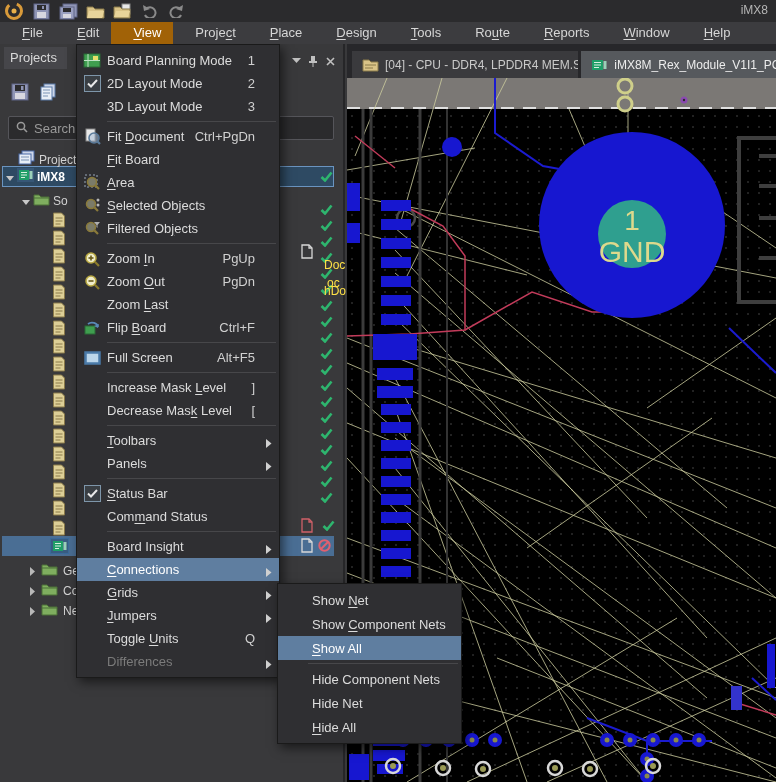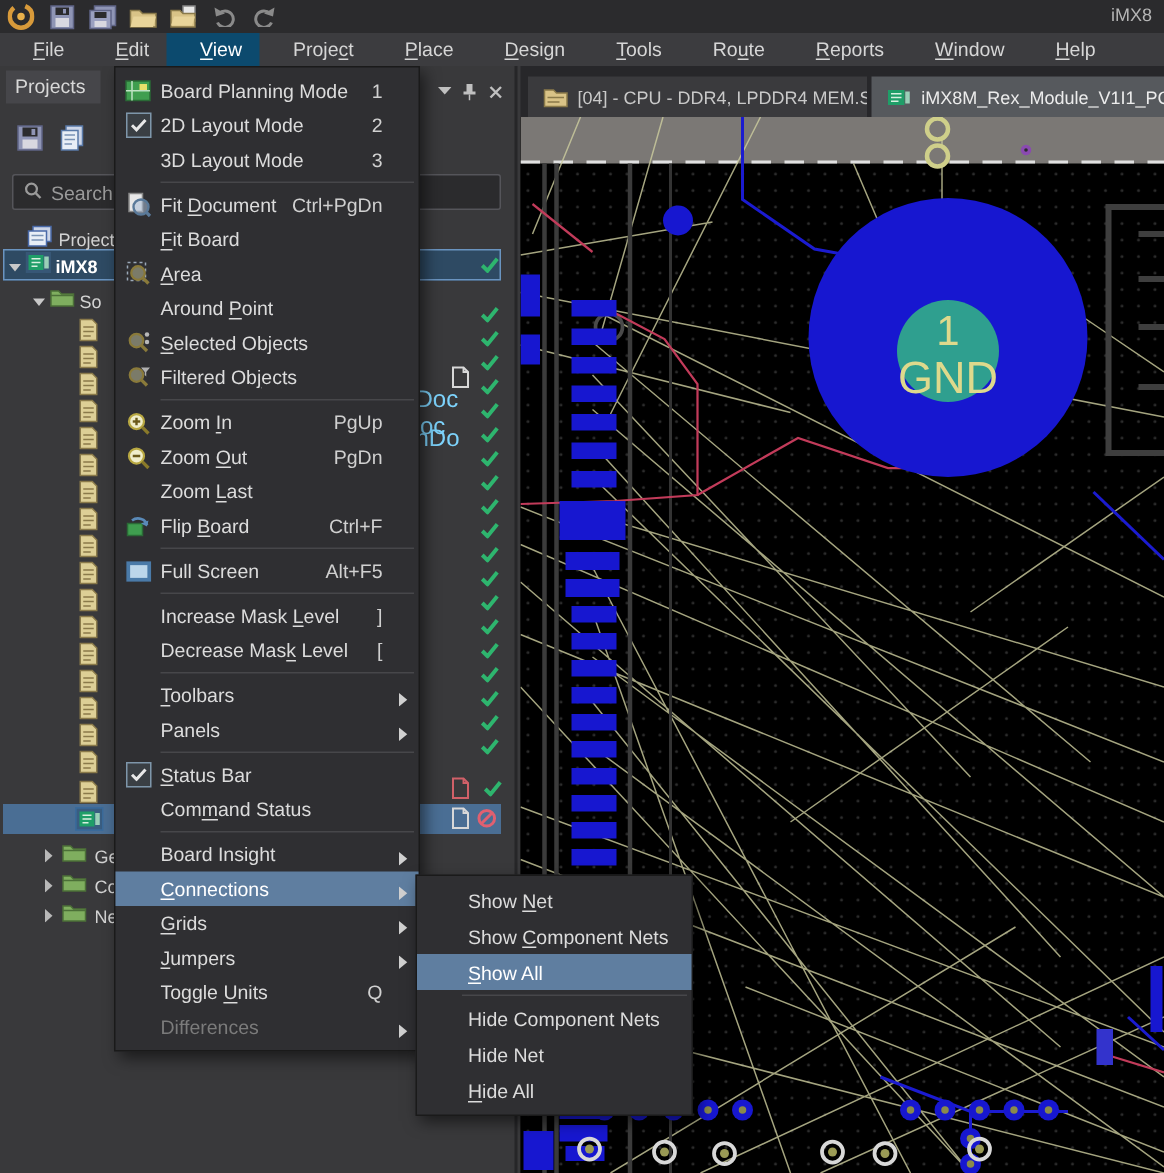--- a/index.html
+++ b/index.html
@@ -18,7 +18,7 @@
   .menubar { position:absolute; top:22px; left:0; width:776px; height:22px;
     background:#3c3c3f; display:flex; align-items:stretch; font-size:13px; color:#d6d6d6; z-index:20; }
   .mb-item { padding:3px 12px 0 22px; cursor:default; }
-  .mb-item.active { background:#0c4a6e; color:#ffffff; }
+  .mb-item.active { background:#a16207; color:#ffffff; }
   
   .panel { position:absolute; top:44px; left:0; width:345px; height:738px;
     background:#39393b; border-right:2px solid #262628; z-index:1; }

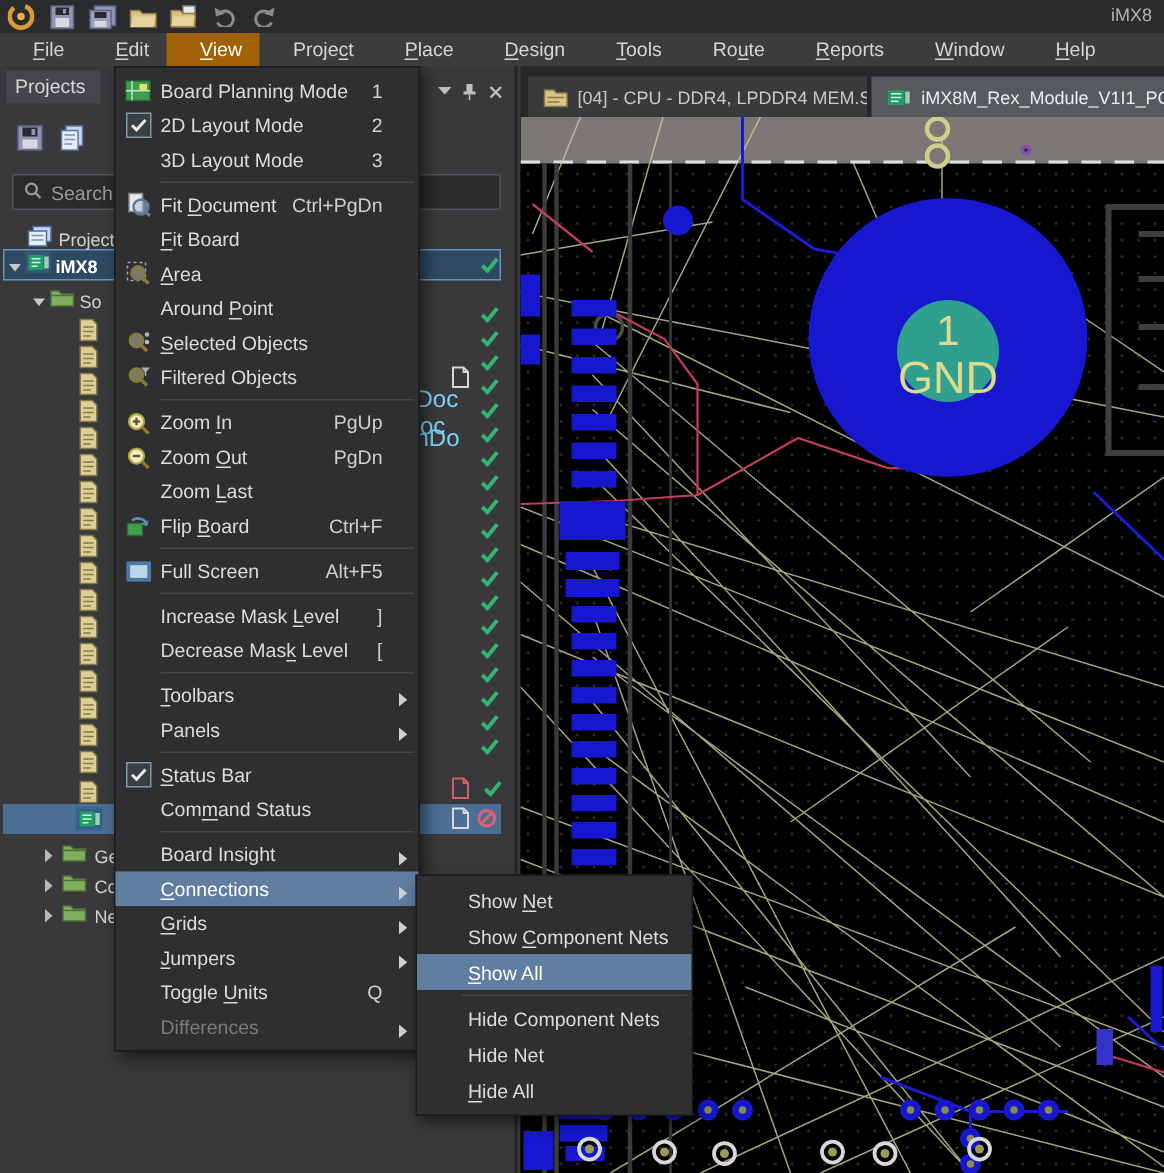--- a/index.html
+++ b/index.html
@@ -787,10 +787,6 @@
       <span><u>A</u>rea</span>
     </div>
     <div class="menu-item">
-      <span class="ic"></span>
-      <span>Around <u>P</u>oint</span>
-    </div>
-    <div class="menu-item">
       <span class="ic">
         <span style="display: inline-flex; align-items: center;">
           <svg width="17" height="17">

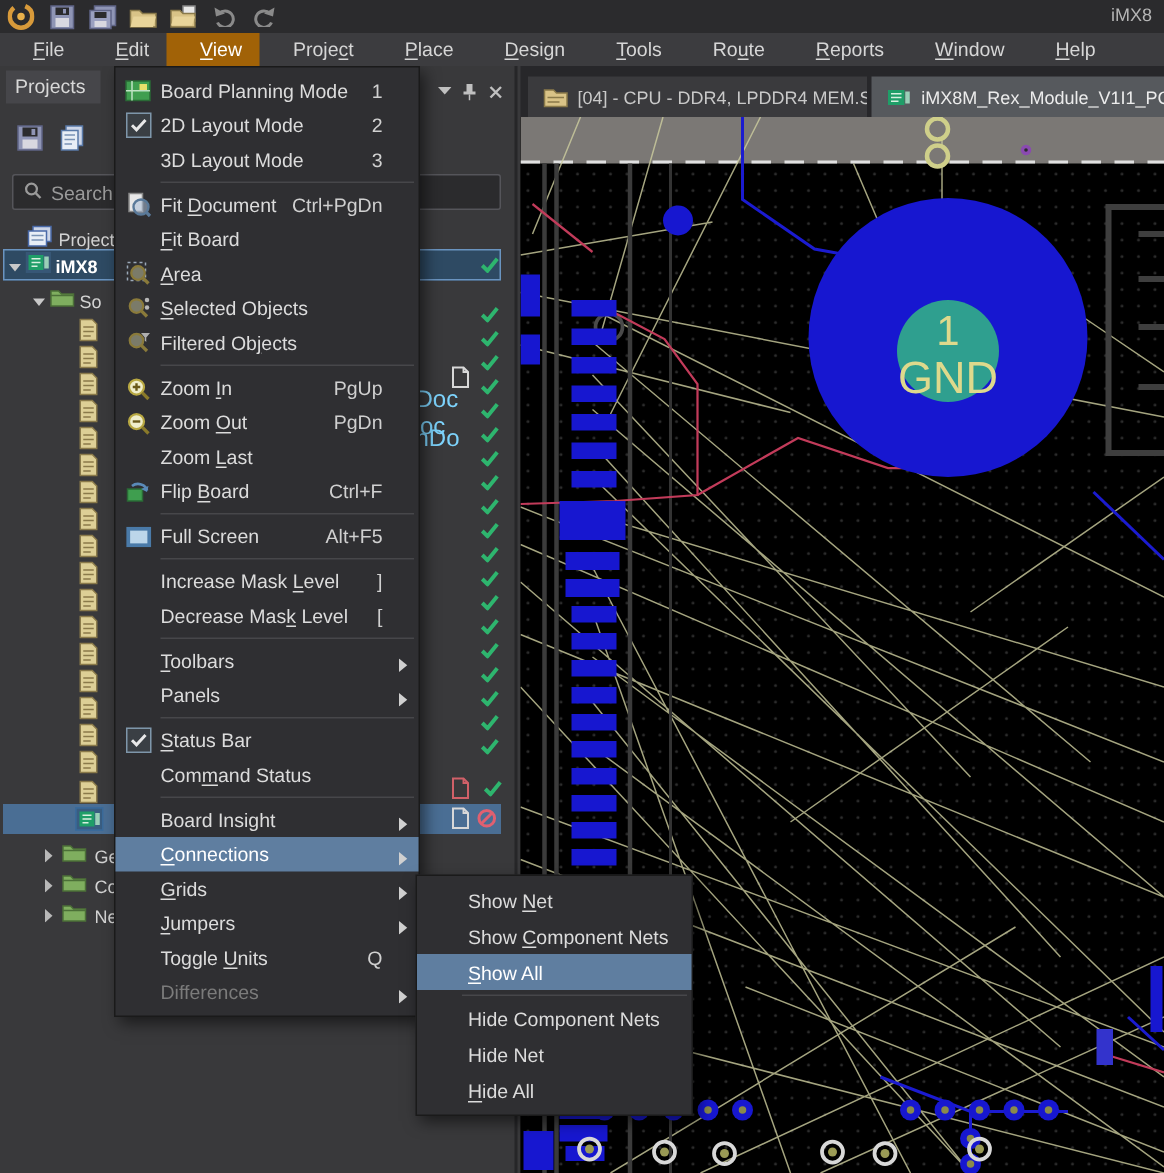--- a/index.html
+++ b/index.html
@@ -35,7 +35,7 @@
   .sel-row-a { position:absolute; left:2px; top:122px; width:332px; height:21px;
     background:#2e4a63; border:1px solid #6a94c0; }
   .sel-row-b { position:absolute; left:2px; top:492px; width:332px; height:20px; background:#4a6e94; }
-  .frag { position:absolute; color:#7dd3fc; font-size:16px; }
+  .frag { position:absolute; color:#fde047; font-size:12px;margin-left:47px; }
   
   .menu-popup { position:absolute; left:76px; top:44px; width:204px;
     background:#2f2f32; border:1px solid #1a1a1a; box-shadow:3px 4px 10px rgba(0,0,0,.55);

